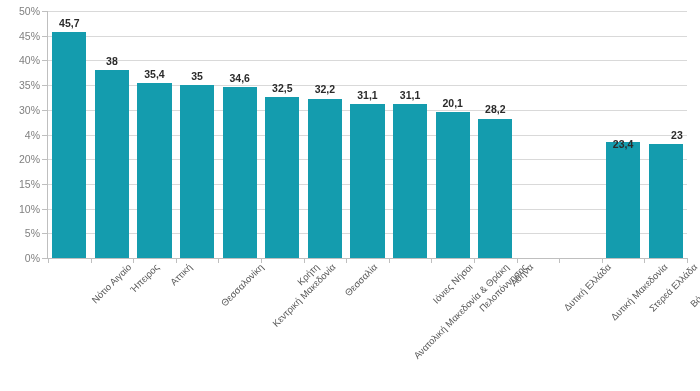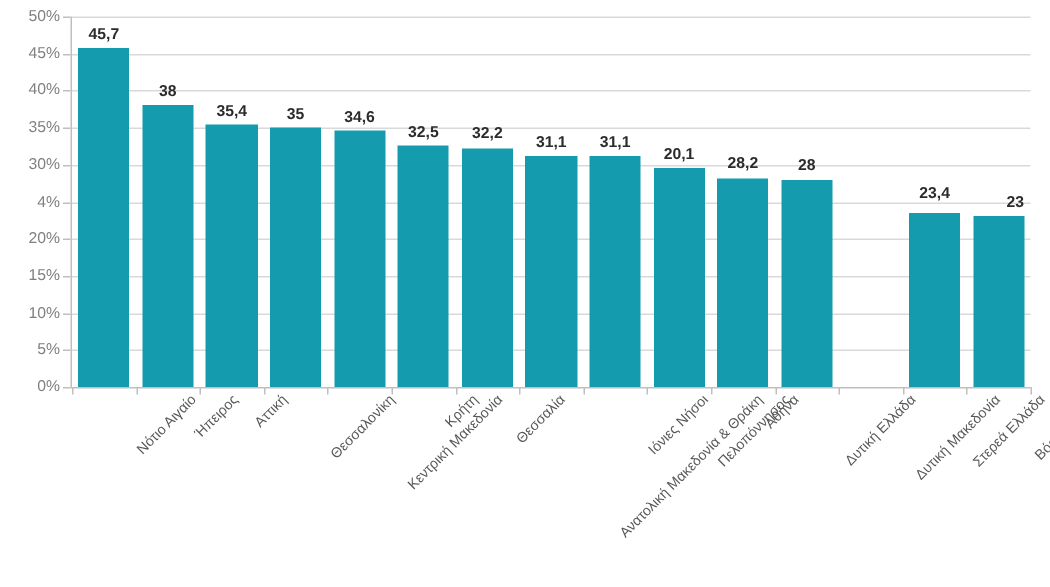--- a/index.html
+++ b/index.html
@@ -227,10 +227,6 @@
           <div class="bar" style="height: 139.308px; background: rgb(20, 156, 174);"></div>
           <div class="bar-value" style="bottom: 143.308px;">28,2</div>
         </div>
-        <div class="bar-group" style="left: 472.86px; width: 34.08px;">
-          <div class="bar" style="height: 138.32px; background: rgb(20, 156, 174);"></div>
-          <div class="bar-value" style="bottom: 142.32px;">28</div>
-        </div>
         <div class="bar-group" style="left: 558.06px; width: 34.08px;">
           <div class="bar" style="height: 115.596px; background: rgb(20, 156, 174);"></div>
           <div class="bar-value" style="bottom: 124px; text-align: center;">23,4</div>

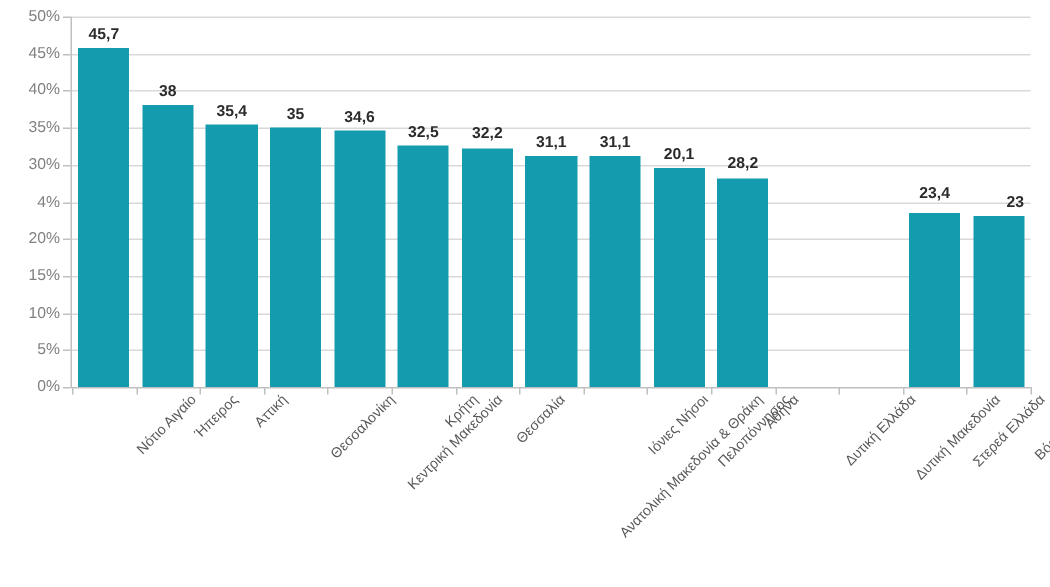--- a/index.html
+++ b/index.html
@@ -229,7 +229,7 @@
         </div>
         <div class="bar-group" style="left: 558.06px; width: 34.08px;">
           <div class="bar" style="height: 115.596px; background: rgb(20, 156, 174);"></div>
-          <div class="bar-value" style="bottom: 124px; text-align: center;">23,4</div>
+          <div class="bar-value" style="bottom: 109px; text-align: center;">23,4</div>
         </div>
         <div class="bar-group" style="left: 600.66px; width: 34.08px;">
           <div class="bar" style="height: 113.62px; background: rgb(20, 156, 174);"></div>

